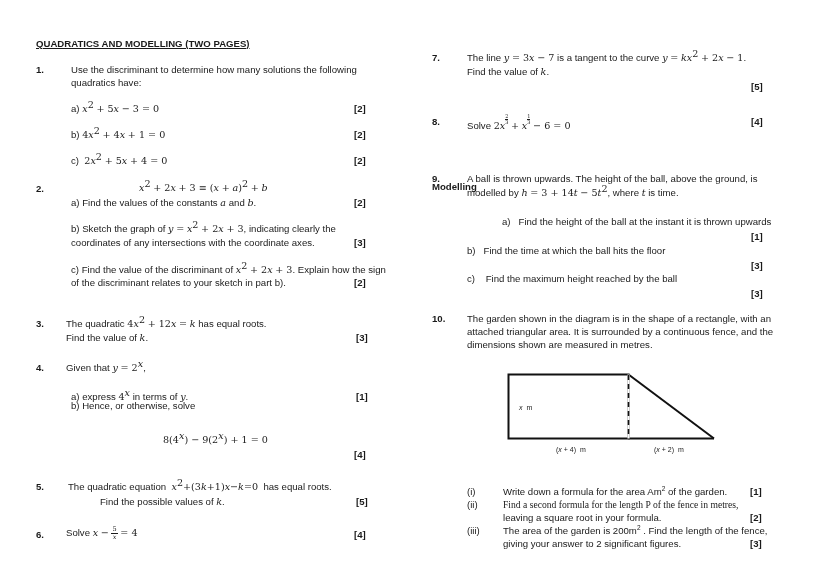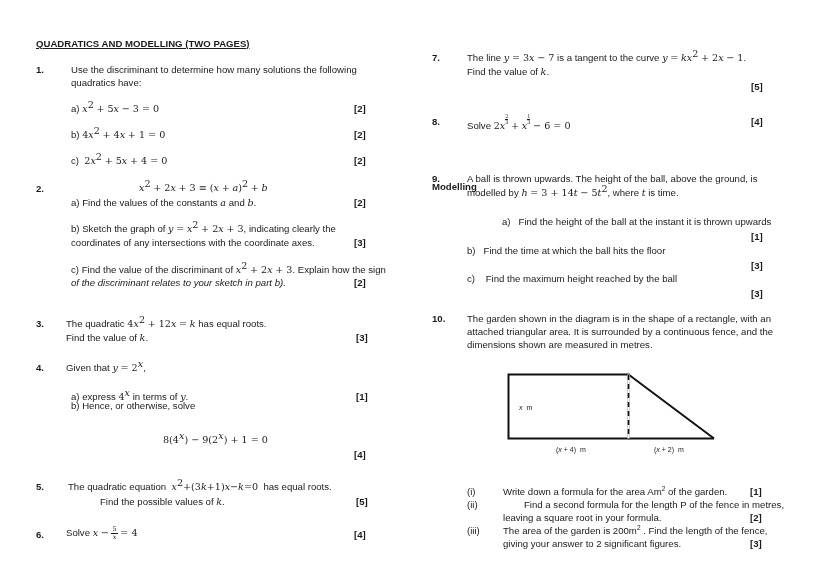--- a/index.html
+++ b/index.html
@@ -50,7 +50,7 @@
 <div class="abs mark" style="left:354px; top:237px;">[3]</div>
 
 <div class="abs" style="left:71px; top:264px;">c) Find the value of the discriminant of <span class="m">x</span><sup class="mr">2</sup> <span class="mr">+ 2</span><span class="m">x</span> <span class="mr">+ 3</span>. Explain how the sign</div>
-<div class="abs" style="left:71px; top:277px;font-style:italic;">of the discriminant relates to your sketch in part b).</div>
+<div class="abs" style="left:71px; top:277px;">of the discriminant relates to your sketch in part b).</div>
 <div class="abs mark" style="left:354px; top:277px;">[2]</div>
 
 <div class="abs num" style="left:36px; top:318px;">3.</div>

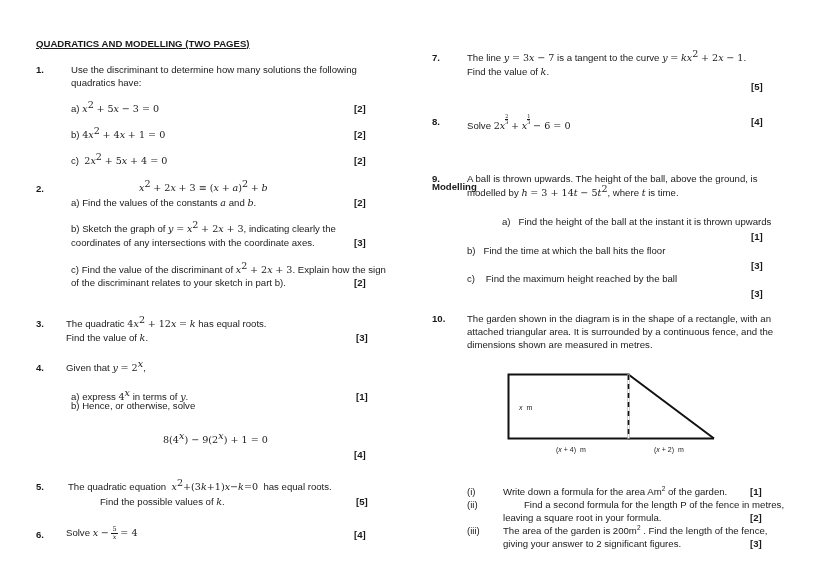--- a/index.html
+++ b/index.html
@@ -120,7 +120,7 @@
 <div class="abs mark" style="left:750px; top:486px;">[1]</div>
 
 <div class="abs" style="left:467px; top:499px;">(ii)</div>
-<div class="abs" style="left:524px; top:499px;">Find a second formula for the length P of the fence in metres,</div>
+<div class="abs" style="left:503px; top:499px;font-family:Liberation Serif, serif;">Find a second formula for the length P of the fence in metres,</div>
 <div class="abs" style="left:503px; top:512px;">leaving a square root in your formula.</div>
 <div class="abs mark" style="left:750px; top:512px;">[2]</div>
 

